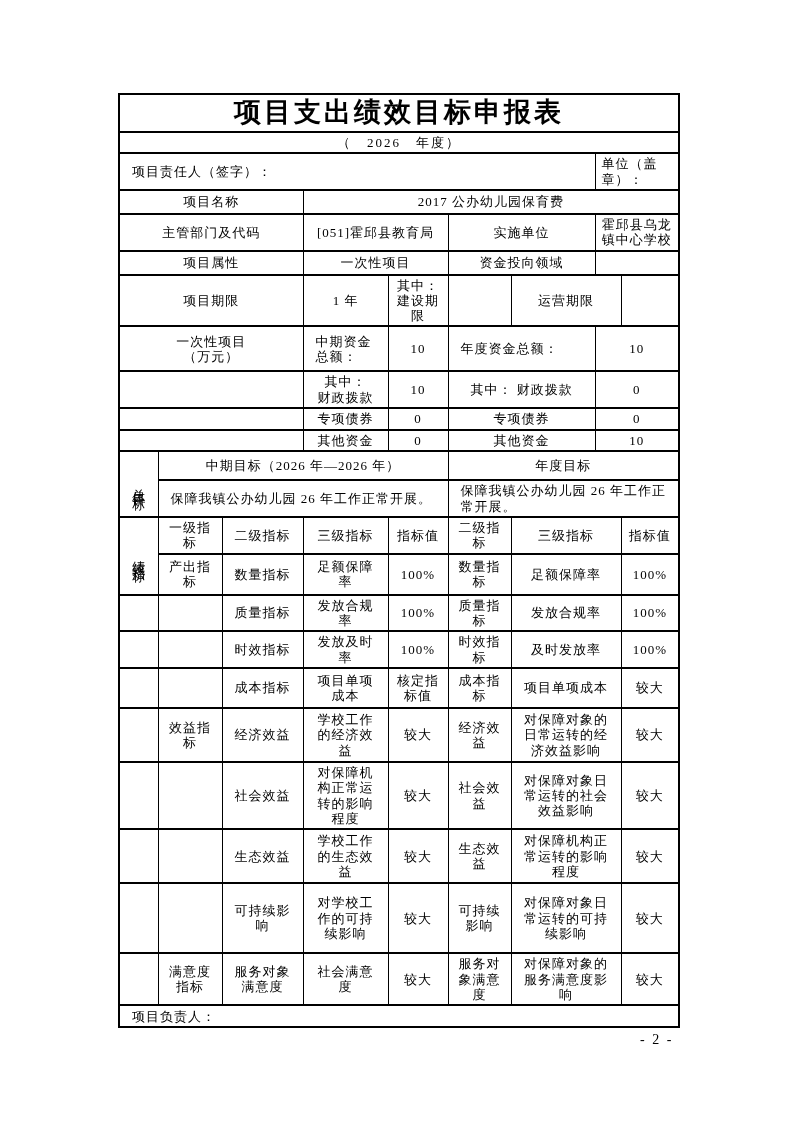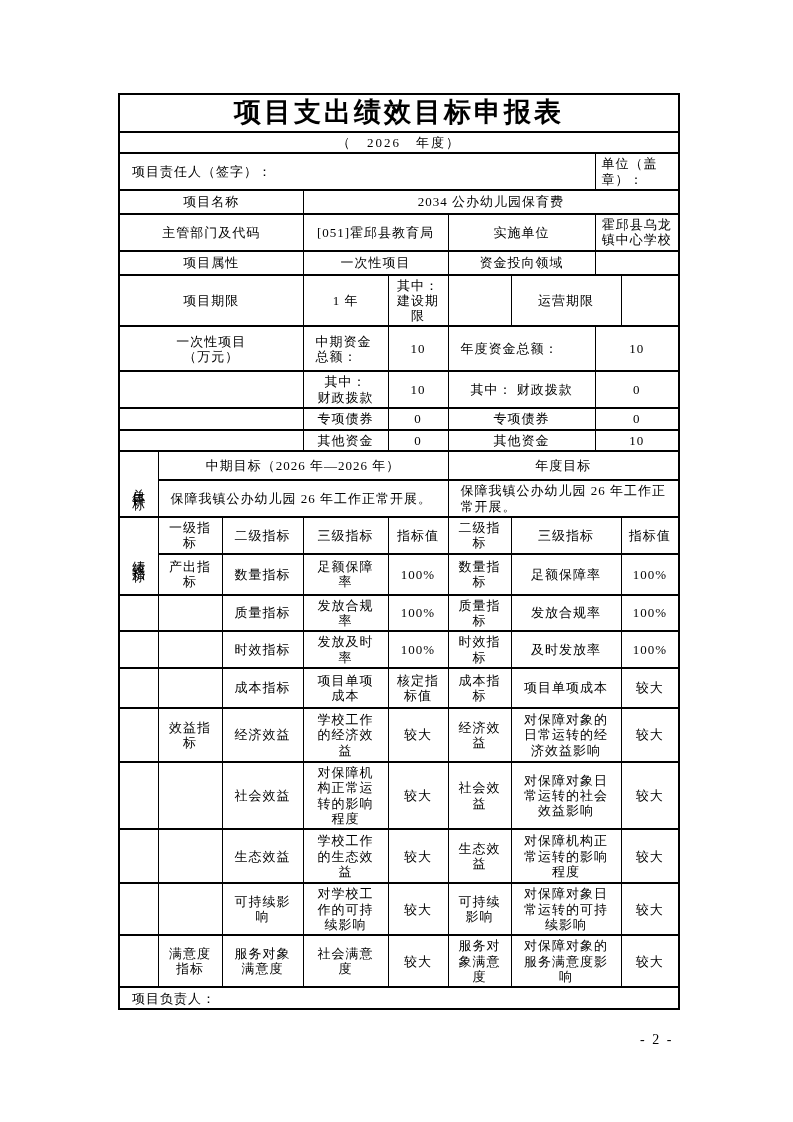--- a/index.html
+++ b/index.html
@@ -74,7 +74,7 @@
 
   <tr style="height:24px">
     <td colspan="3">项目名称</td>
-    <td colspan="6">2034 公办幼儿园保育费</td>
+    <td colspan="6">2017 公办幼儿园保育费</td>
   </tr>
 
   <tr style="height:34px">

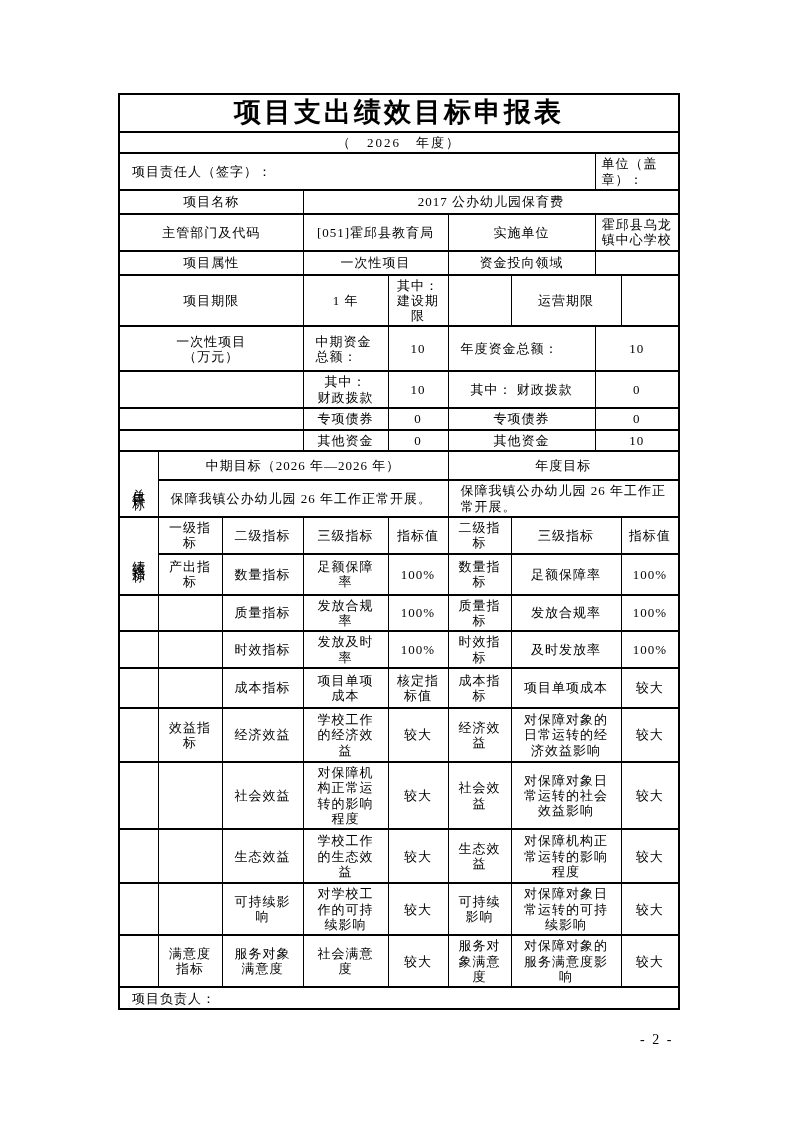--- a/index.html
+++ b/index.html
@@ -237,7 +237,7 @@
     <td class="sm-pad">较大</td>
   </tr>
 
-  <tr style="height:52px">
+  <tr style="height:70px">
     <td></td>
     <td></td>
     <td>可持续影响</td>

